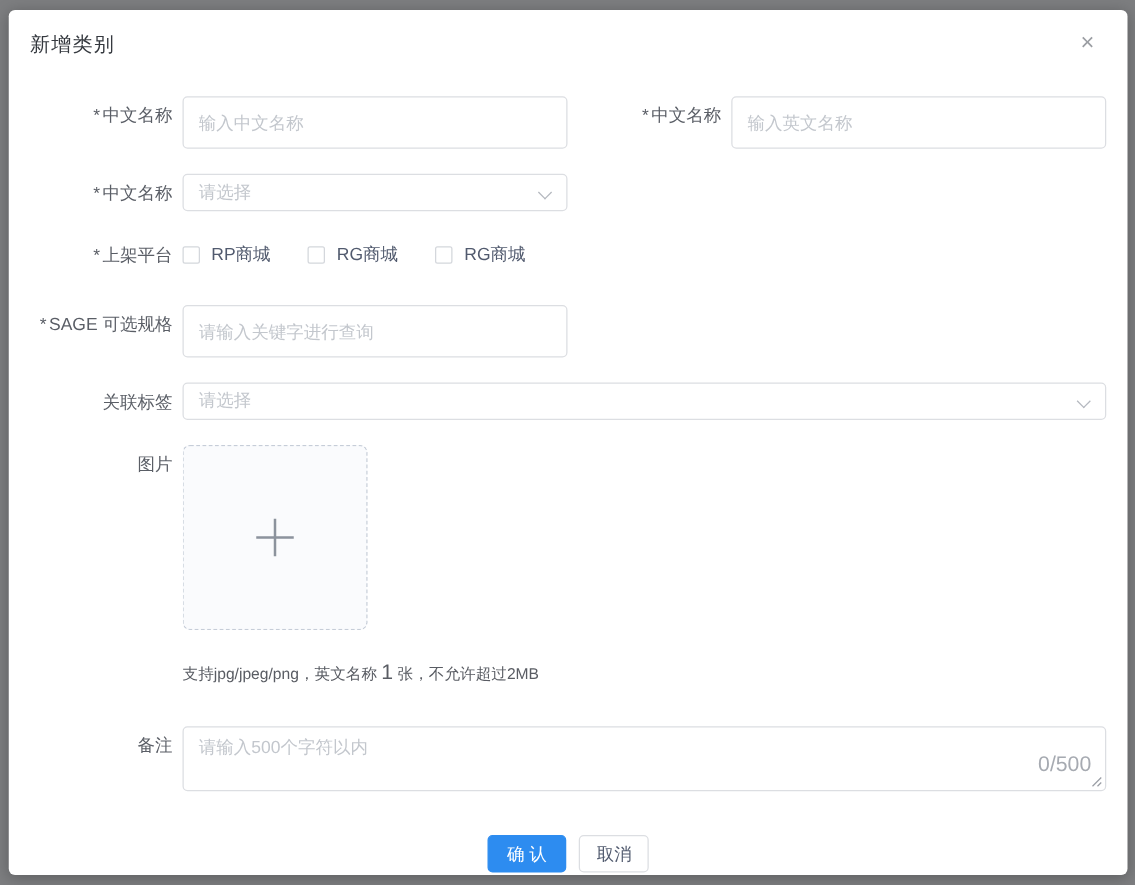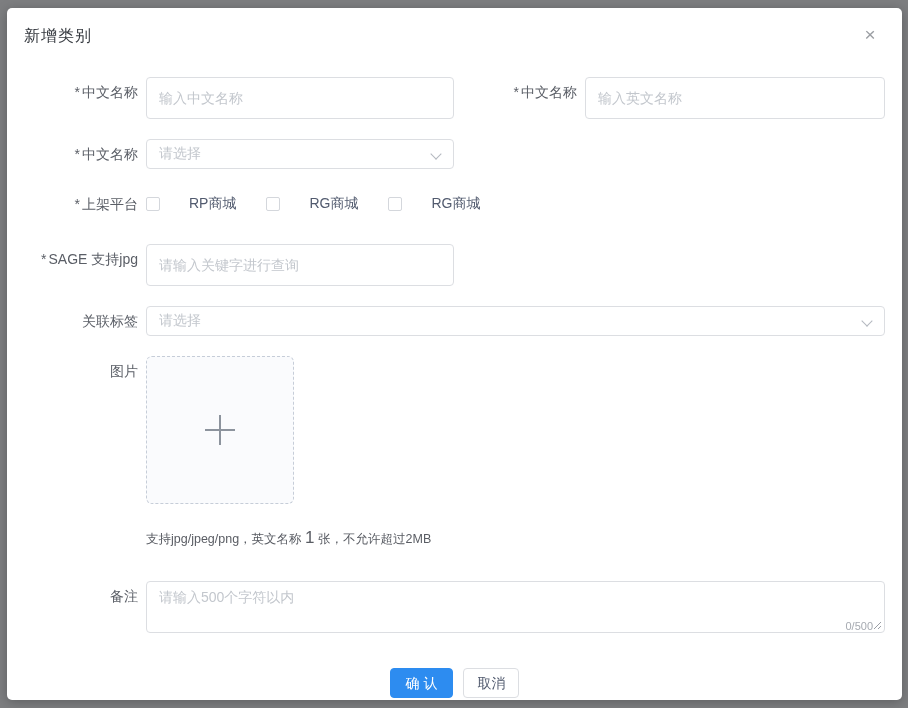--- a/index.html
+++ b/index.html
@@ -60,7 +60,7 @@
   }
   .second-item .form-label { width: 131px; }
   .checkbox-group { display: flex; align-items: center; height: 30px; }
-  .checkbox-item { display: flex; align-items: center; margin-right: 30px; cursor: pointer; gap: 20px; }
+  .checkbox-item { display: flex; align-items: center; margin-right: 30px; cursor: pointer; }
   .checkbox-box {
     width: 14px; height: 14px; border: 1px solid #d4d7dc; border-radius: 2px;
     background: #fff; margin-right: 9px; flex: none;

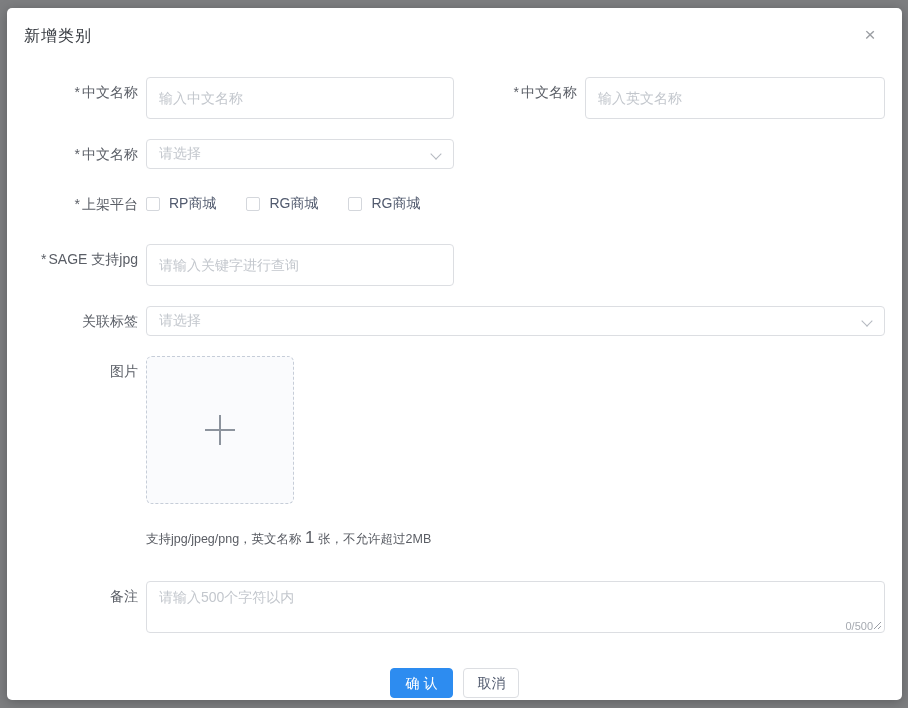--- a/index.html
+++ b/index.html
@@ -165,7 +165,7 @@
     </div>
 
     <div class="form-row">
-      <div class="form-label"><span class="required-mark">*</span><span>SAGE 支持jpg</span></div>
+      <div class="form-label"><span class="required-mark">*</span><span>SAGE 可选规格</span></div>
       <div class="ctl">
         <input class="text-input w-308" type="text" placeholder="请输入关键字进行查询" style="">
       </div>

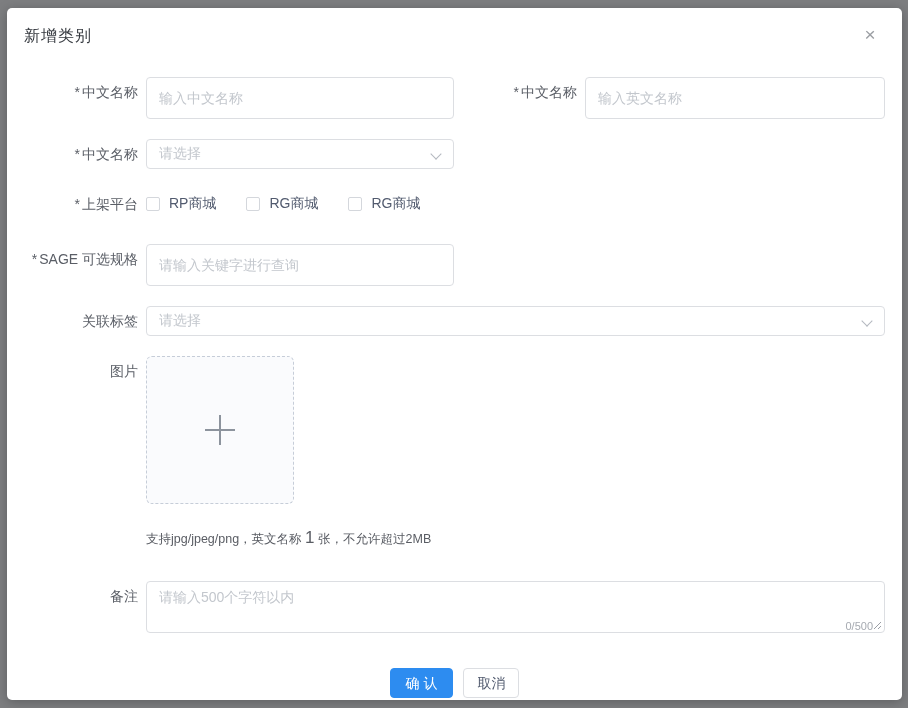--- a/index.html
+++ b/index.html
@@ -87,8 +87,8 @@
     resize: none; line-height: 19px; display: block;
   }
   .char-counter {
-    position: absolute; right: 12px; bottom: 1px;
-    font-size: 11px; color: #a6aab1; background: transparent;
+    position: absolute; right: 12px; bottom: 11px;
+    font-size: 17px; color: #a6aab1; background: transparent;
   }
   .resize-handle { position: absolute; right: 3px; bottom: 3px; pointer-events: none; }
   .modal-footer {

